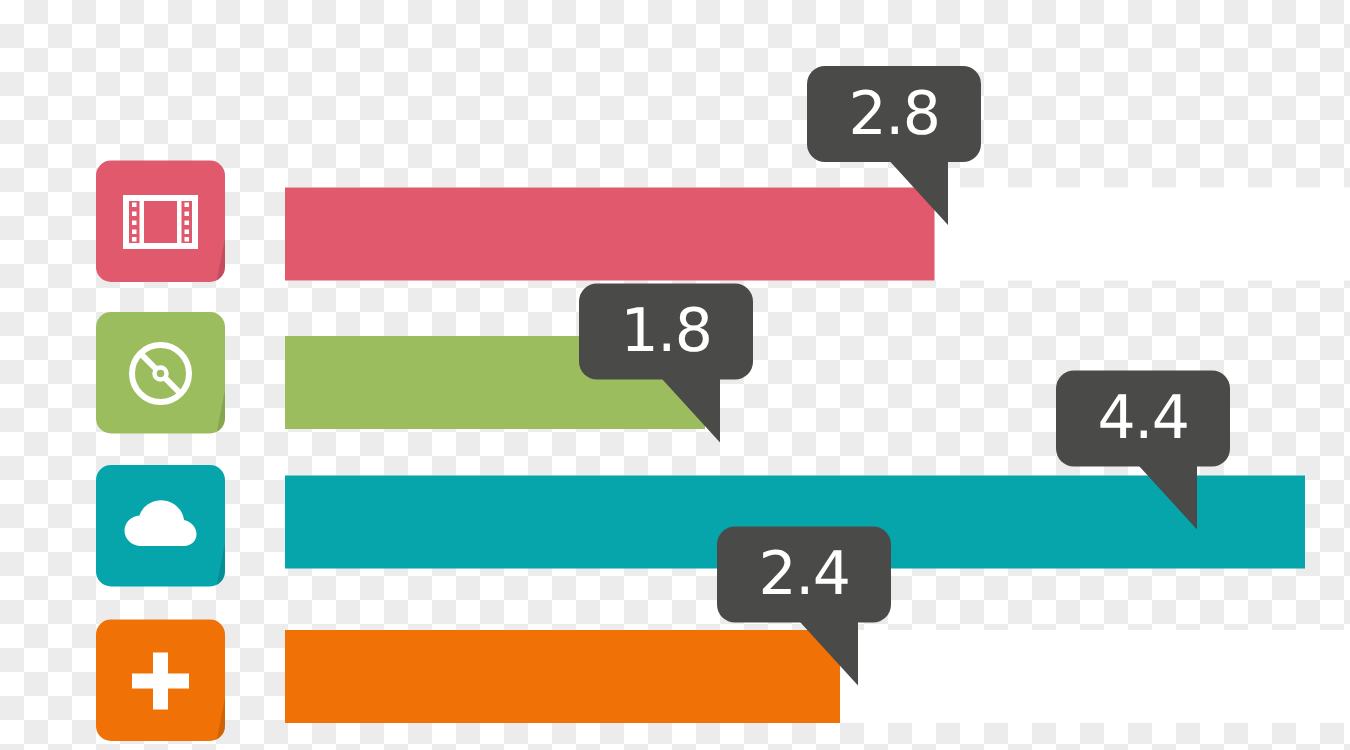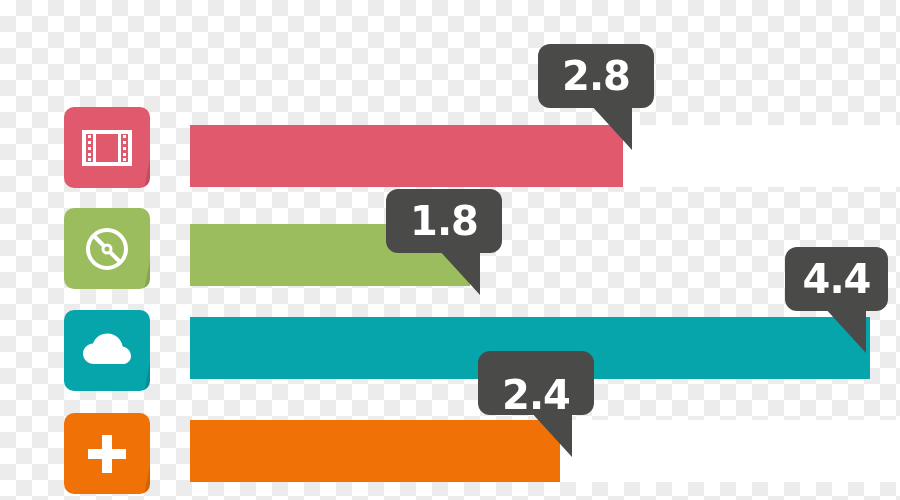--- a/index.html
+++ b/index.html
@@ -88,7 +88,7 @@
   .callout-value {
     color: #ffffff;
     font-family: "DejaVu Sans", sans-serif;
-    font-weight: bold;
+    font-weight: normal;
     font-size: 40px;
     line-height: 1;
     letter-spacing: -1px;

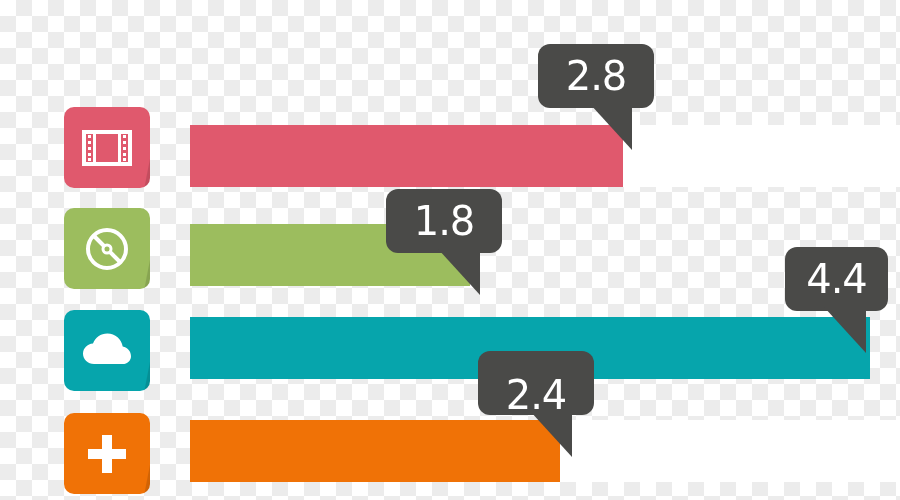--- a/index.html
+++ b/index.html
@@ -180,7 +180,7 @@
       </div>
     </div>
 
-    <div class="callout" style="left:785px; top:-63px; width:103px;">
+    <div class="callout" style="left:704px; top:-63px; width:116px;">
       <span class="callout-value">4.4</span>
       <span class="callout-tail"></span>
     </div>

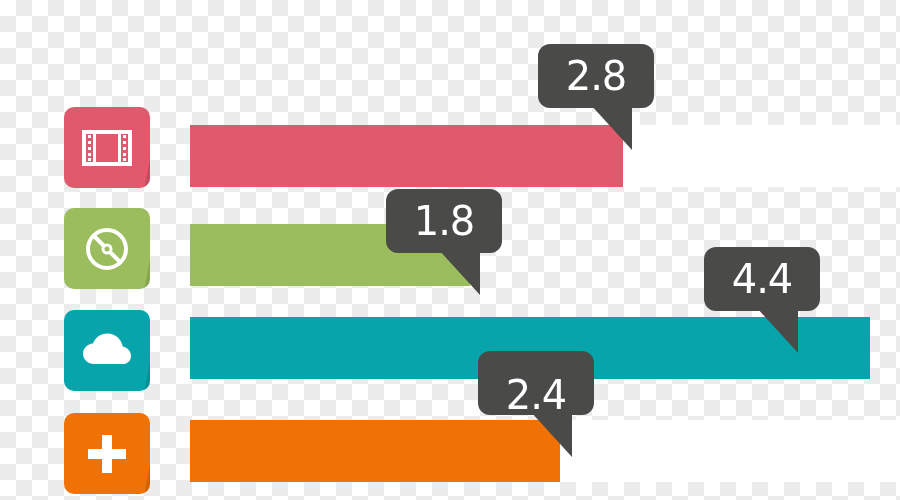--- a/index.html
+++ b/index.html
@@ -201,7 +201,7 @@
       </div>
     </div>
 
-    <div class="callout" style="left:478px; top:-62px; width:116px;align-items:flex-end;">
+    <div class="callout" style="left:478px; top:-62px; width:116px;">
       <span class="callout-value">2.4</span>
       <span class="callout-tail"></span>
     </div>

